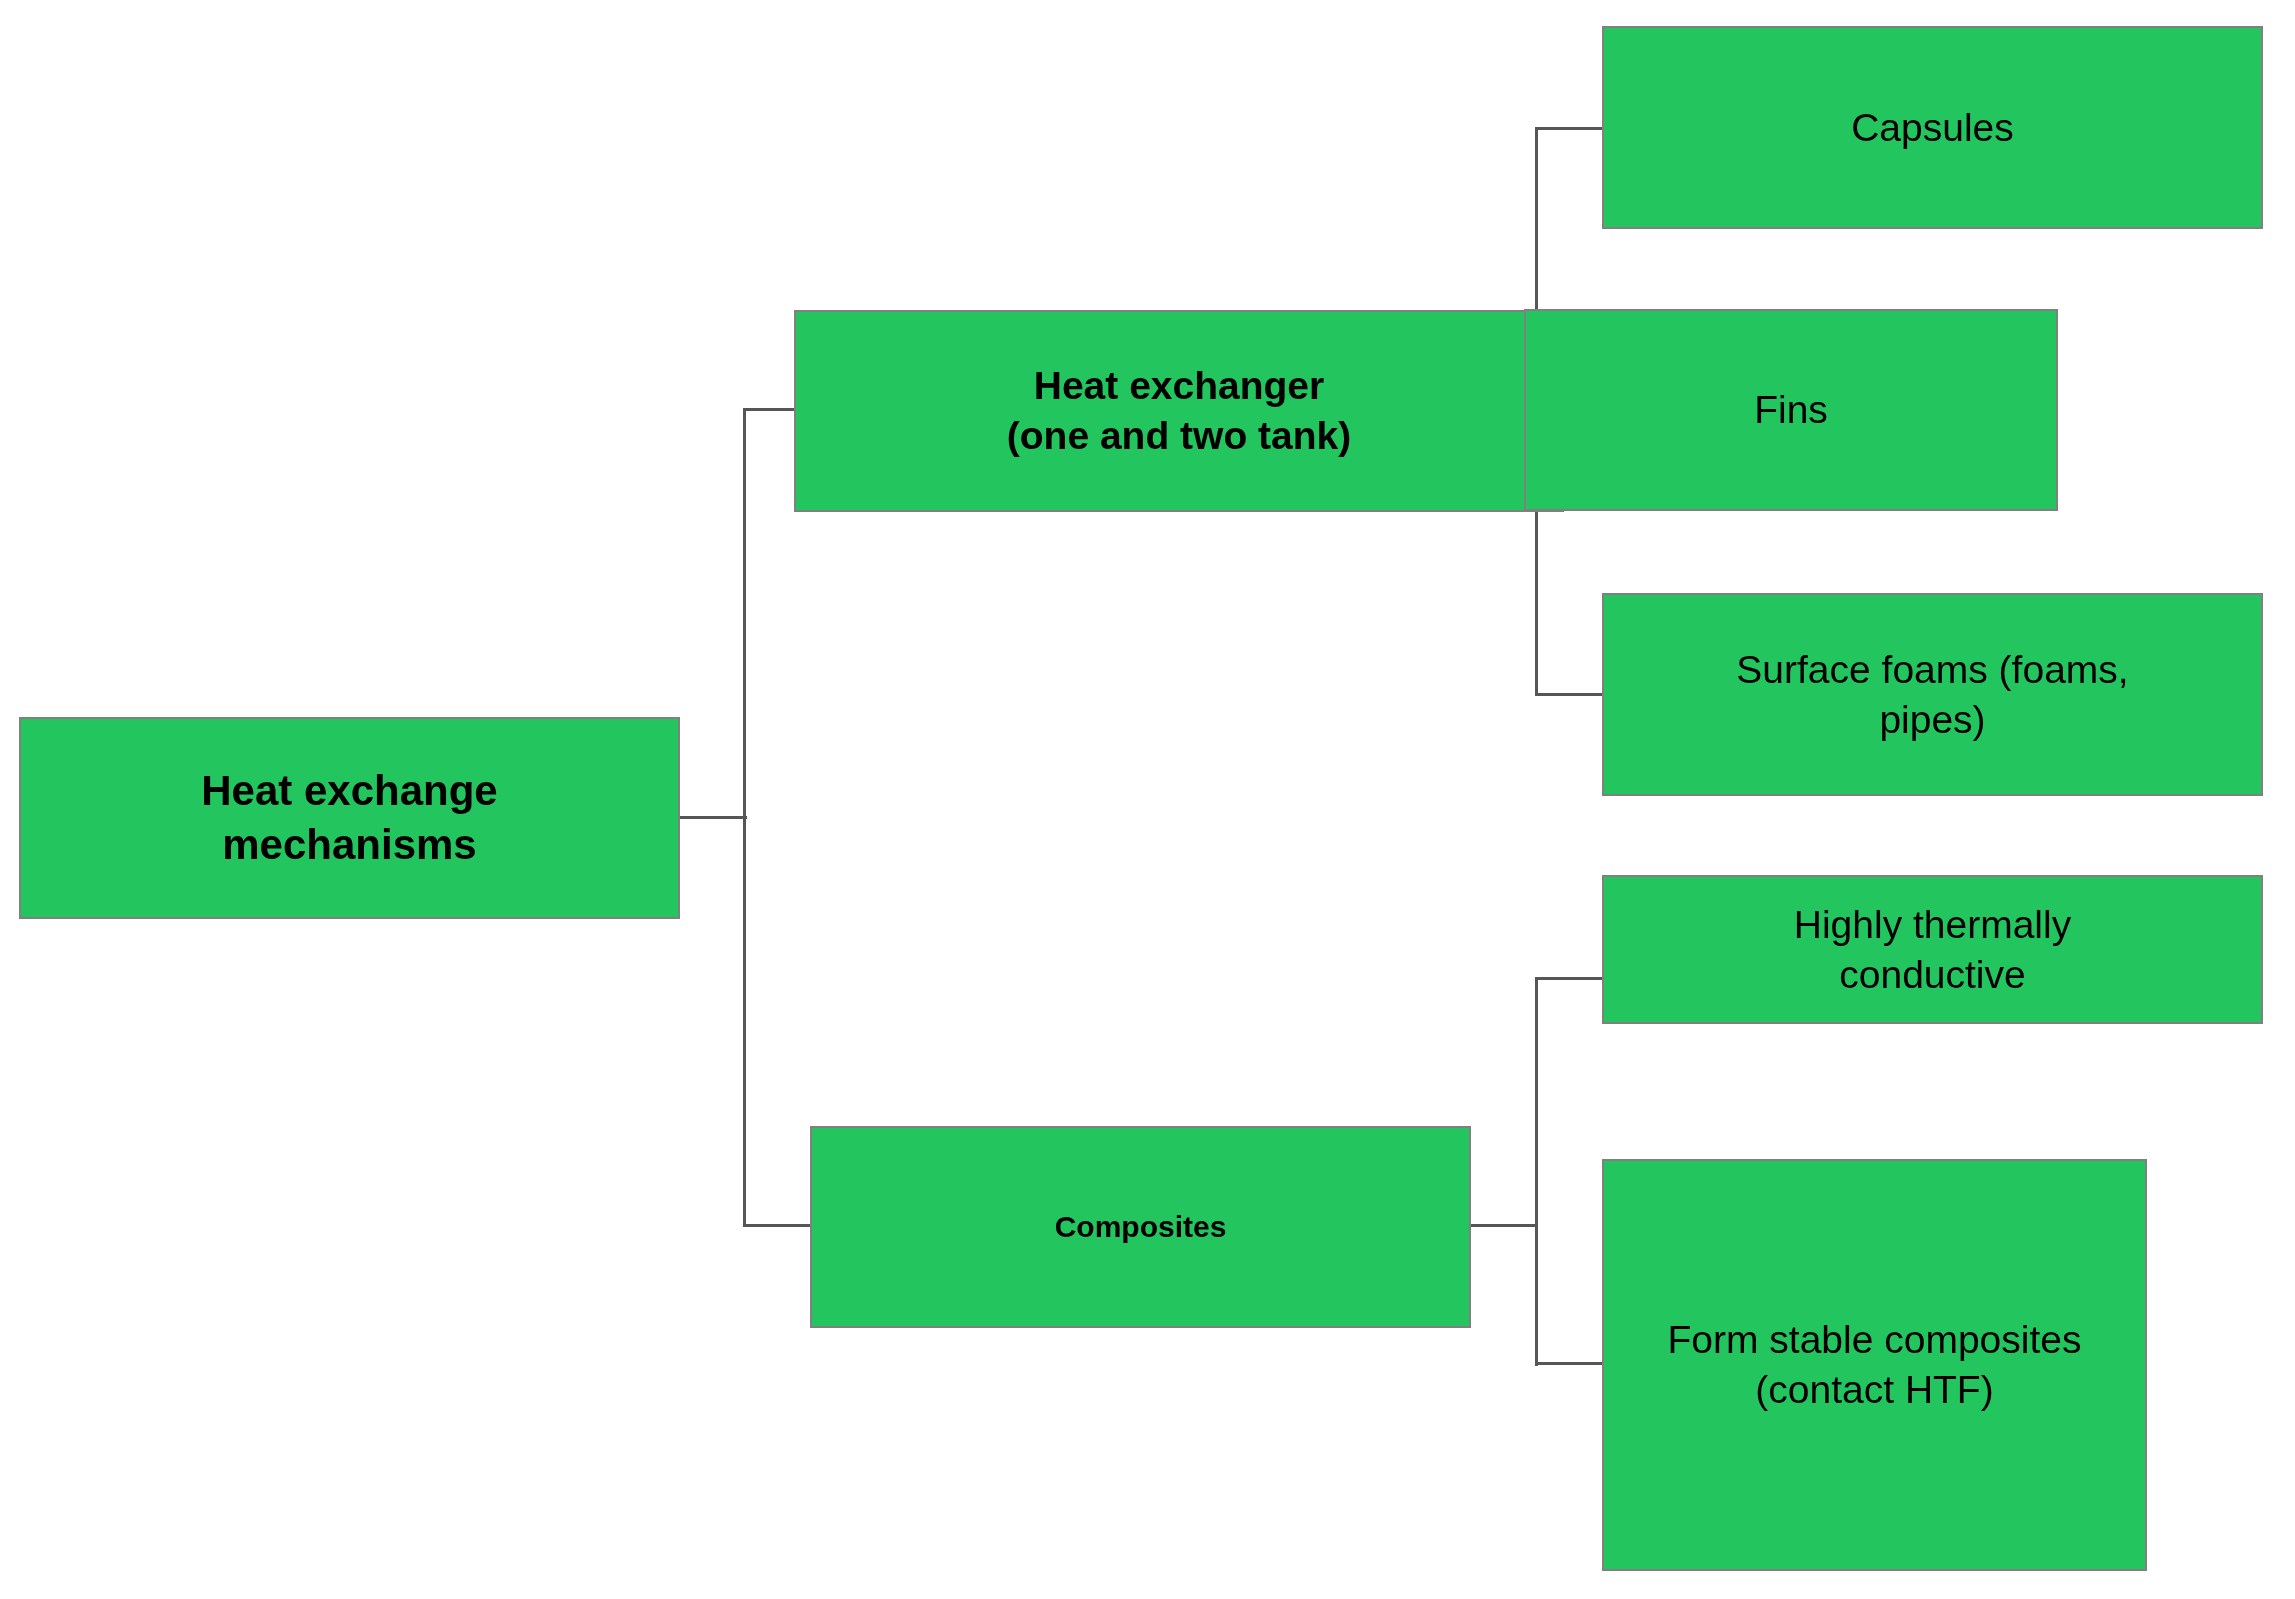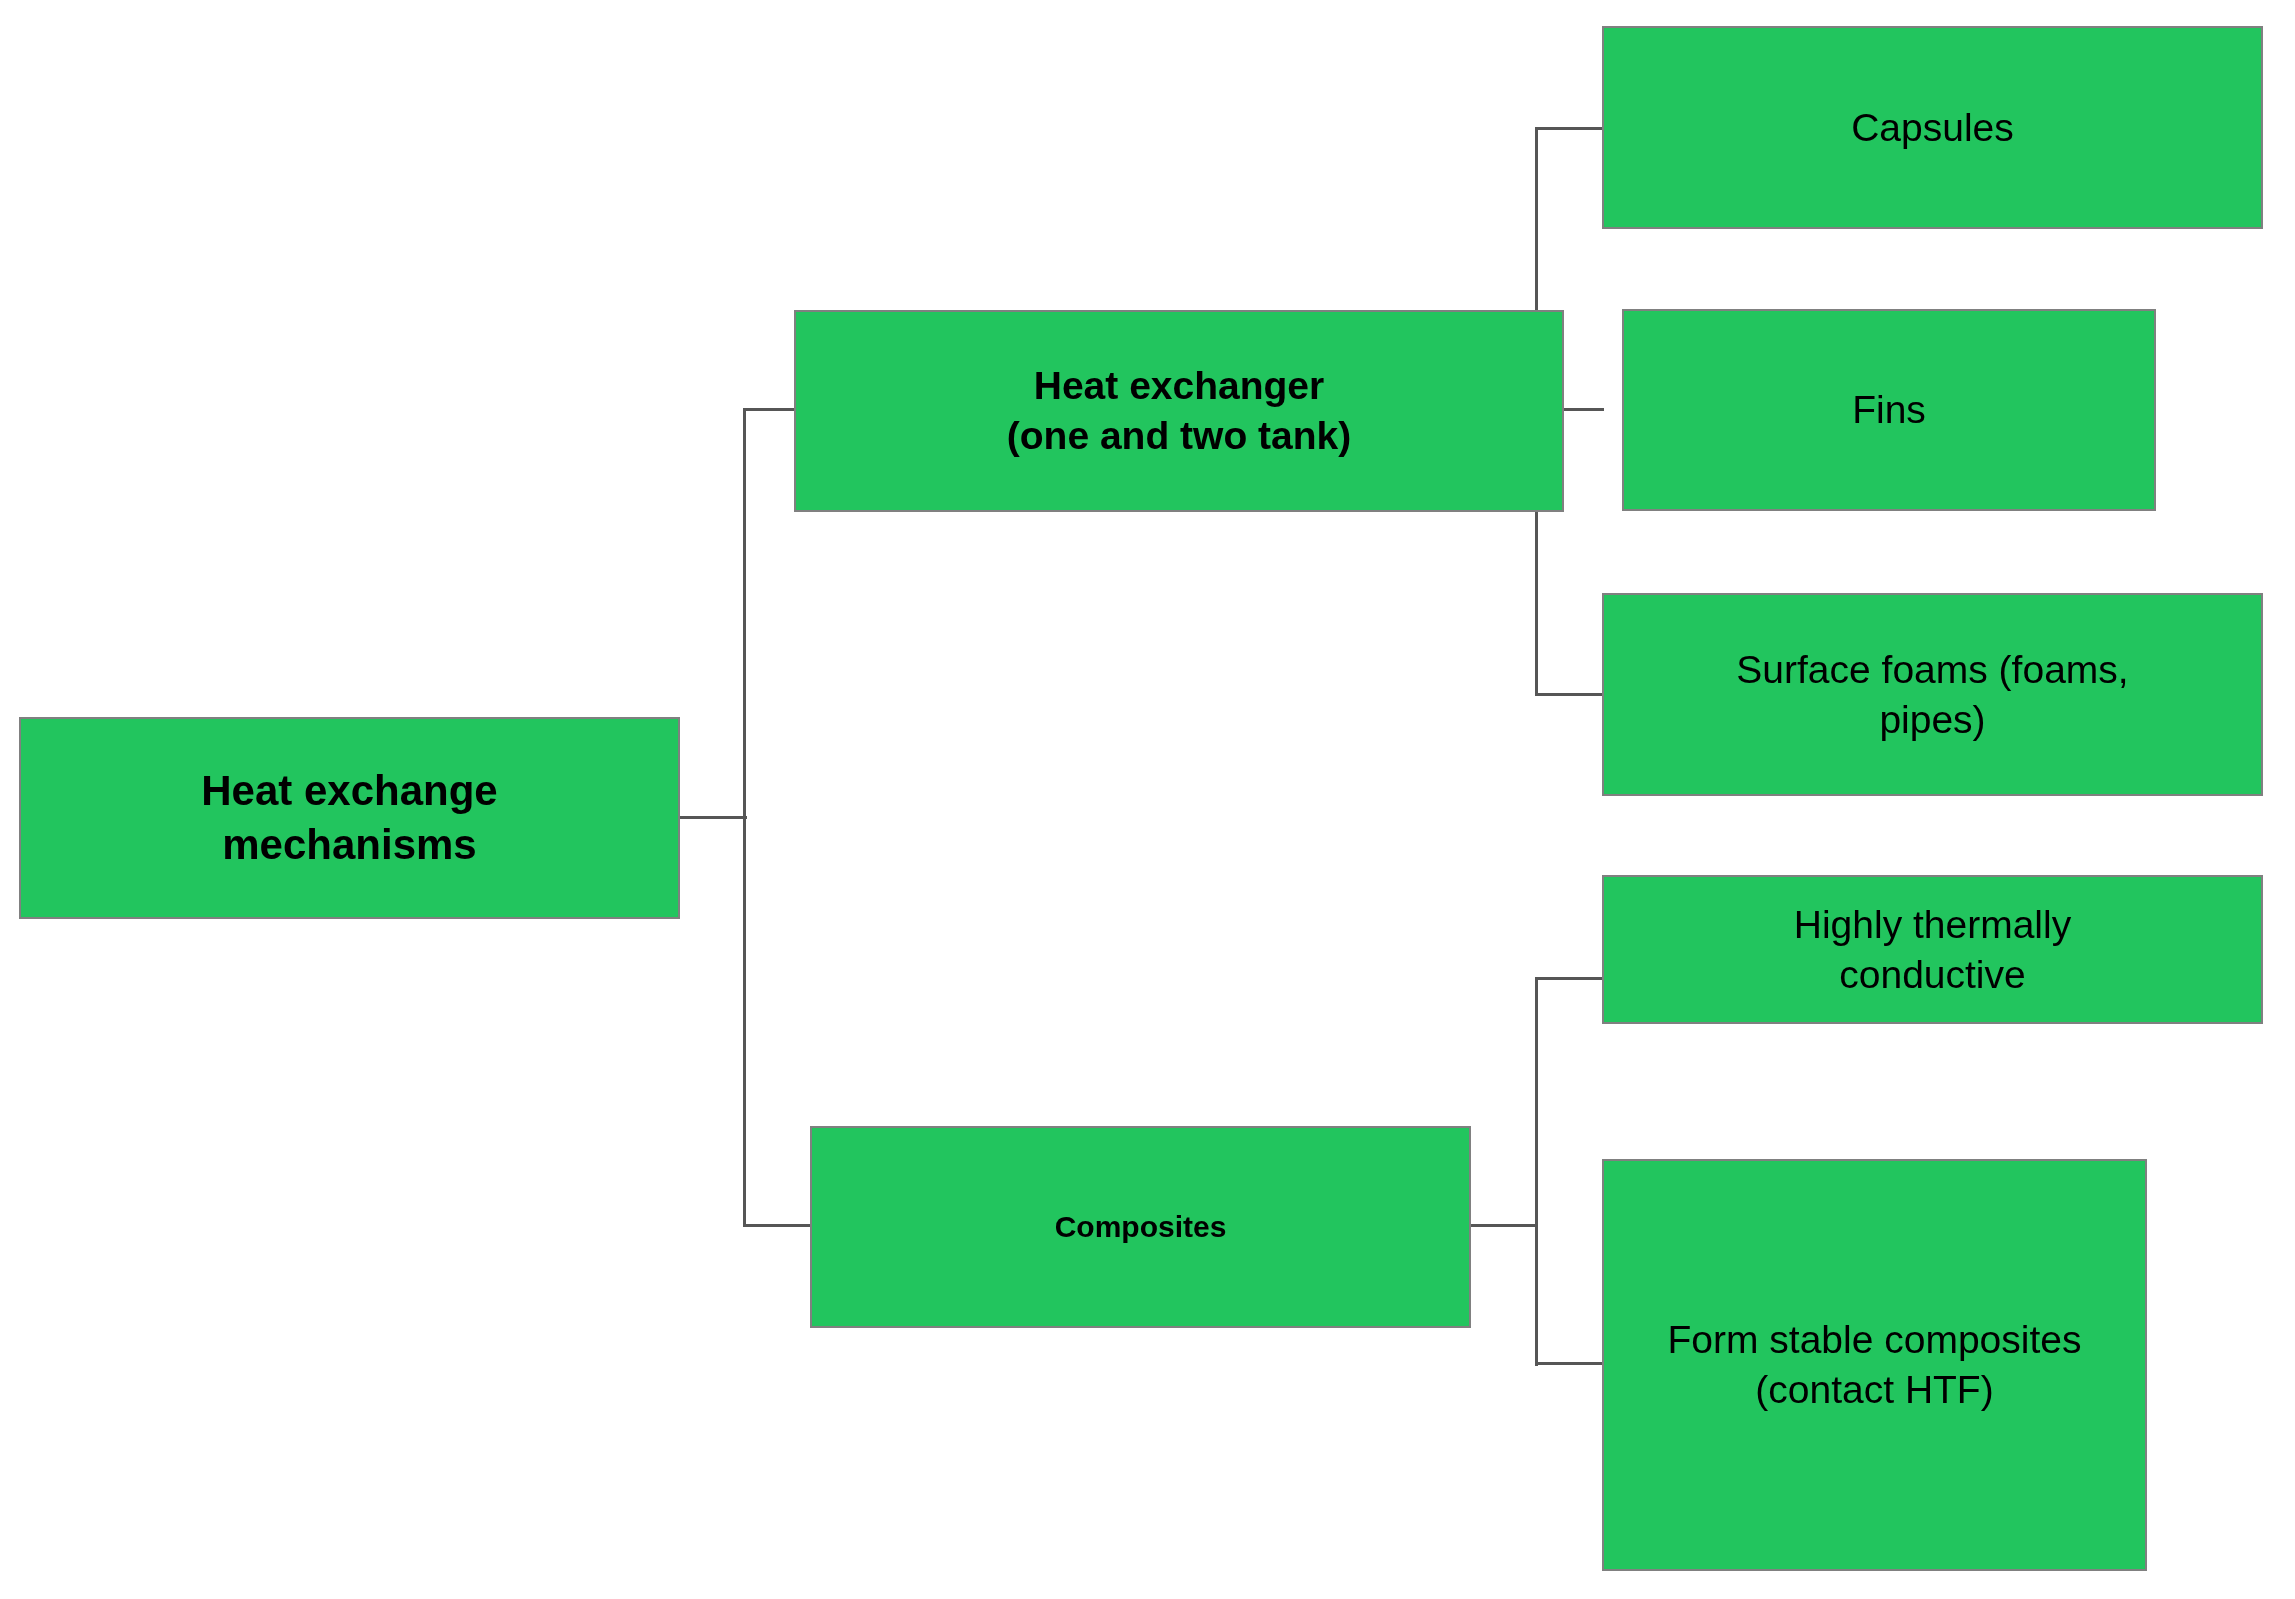--- a/index.html
+++ b/index.html
@@ -61,7 +61,7 @@
     left: 1602px; top: 26px; width: 661px; height: 203px;
   }
   #node-fins {
-    left: 1622px; top: 309px; width: 534px; height: 202px;
+    left: 1524px; top: 309px; width: 534px; height: 202px;
   }
   #node-surface-area {
     left: 1602px; top: 593px; width: 661px; height: 203px;

